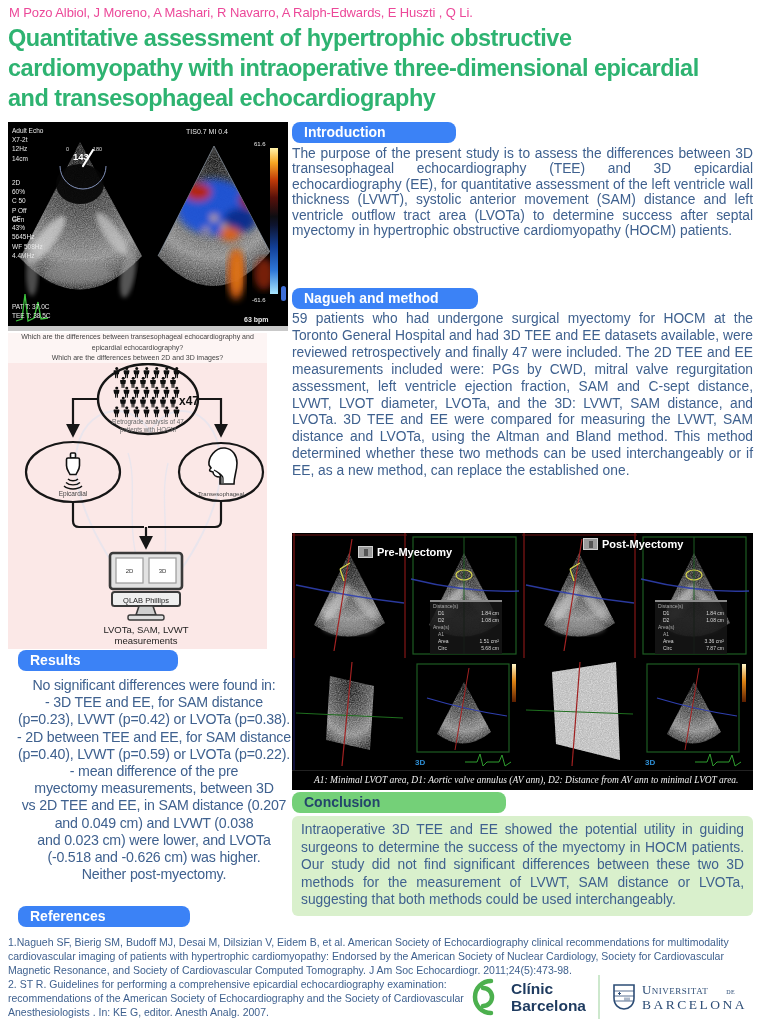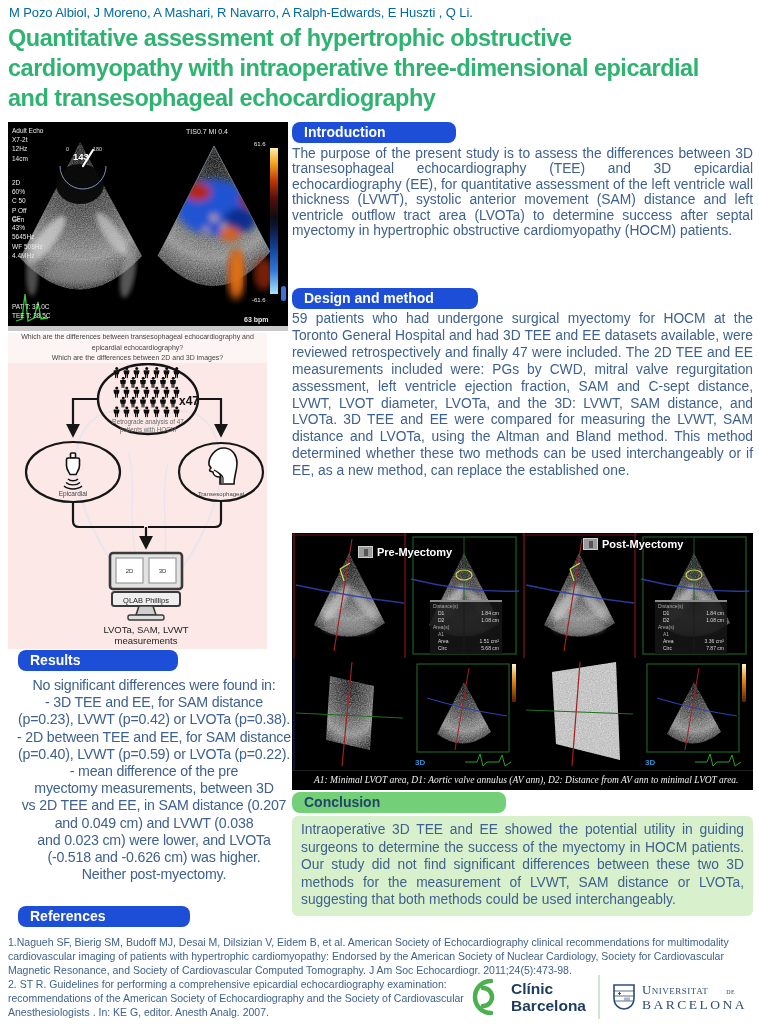--- a/index.html
+++ b/index.html
@@ -8,7 +8,7 @@
   .pre{white-space:pre-line;}
 
   
-  .authors{position:absolute;left:9px;top:5px;font-size:13px;color:#0369a1;letter-spacing:-0.1px;}
+  .authors{position:absolute;left:9px;top:5px;font-size:13px;color:#ec4899;letter-spacing:-0.1px;}
   .title{position:absolute;left:8px;top:23px;color:#2eb371;font-weight:bold;}
   .title div{font-size:23.5px;line-height:30px;letter-spacing:-0.5px;white-space:nowrap;}
 

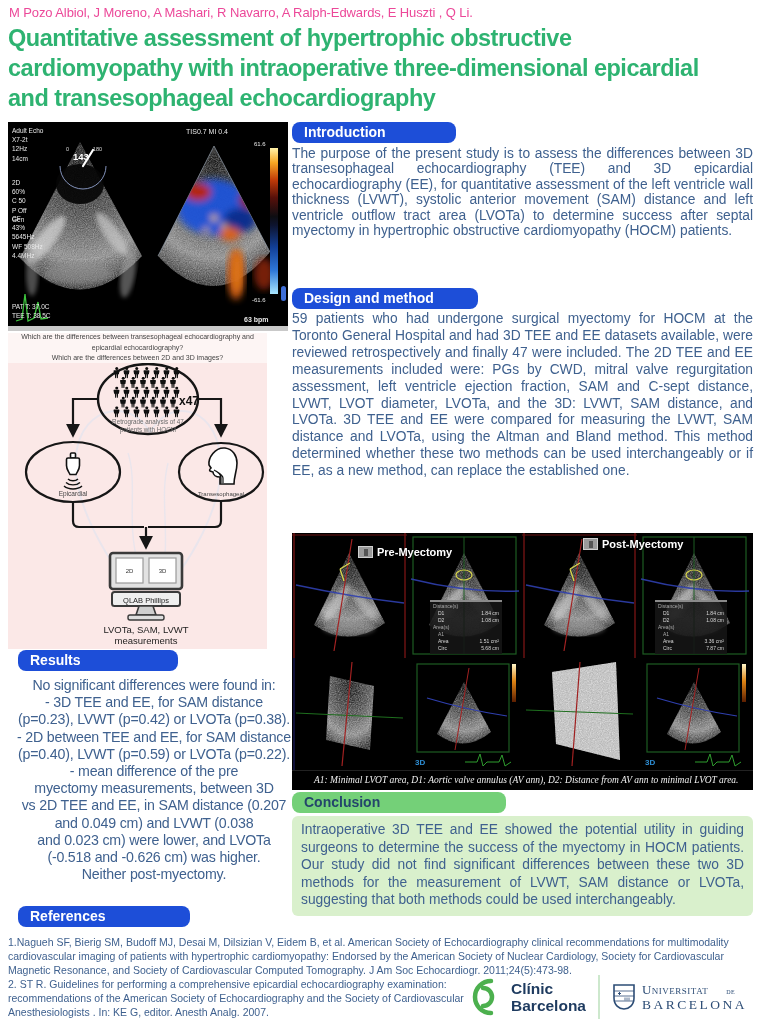--- a/index.html
+++ b/index.html
@@ -13,7 +13,7 @@
   .title div{font-size:23.5px;line-height:30px;letter-spacing:-0.5px;white-space:nowrap;}
 
   
-  .sec-h{position:absolute;background:#1d4ed8;color:#fff;font-weight:bold;font-size:14px;
+  .sec-h{position:absolute;background:#3b82f6;color:#fff;font-weight:bold;font-size:14px;
          padding:2px 0 3px 12px;border-radius:8px;box-sizing:border-box;}
   .sec-h.green{background:#74d078;color:#24456b;}
   .txt{position:absolute;color:#3f618f;text-align:center;}

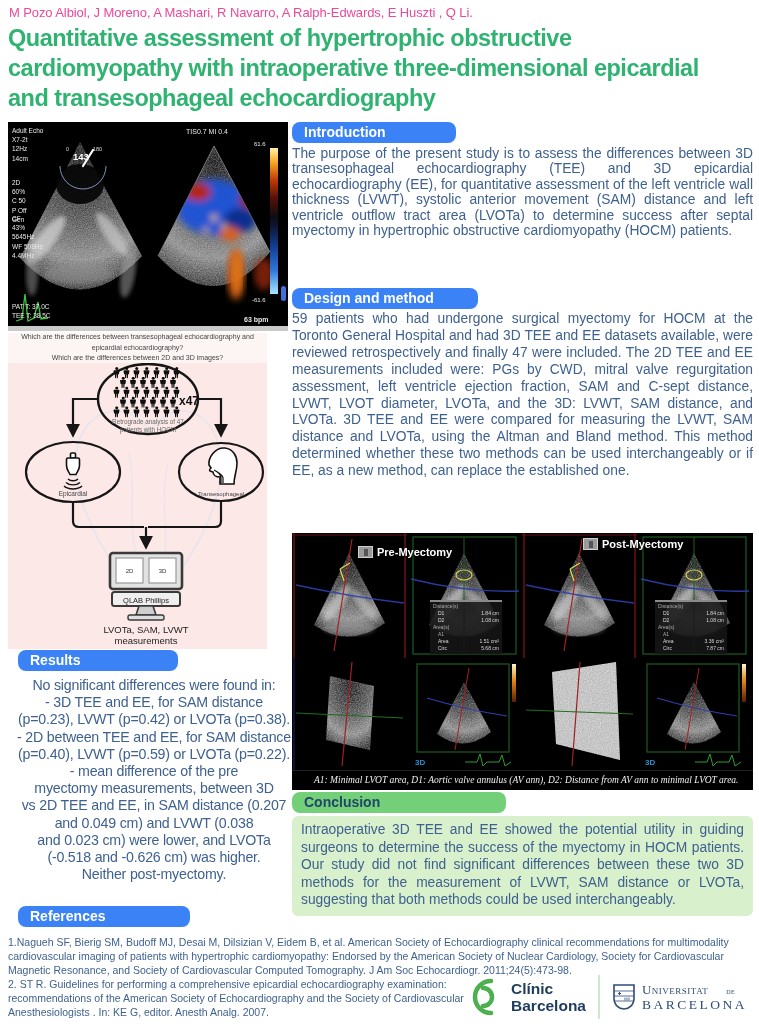--- a/index.html
+++ b/index.html
@@ -286,7 +286,7 @@
   <div class="sec-h" style="left:292px;top:122px;width:164px;">Introduction</div>
   <div class="txt just" id="intro-b">The purpose of the present study is to assess the differences between 3D transesophageal echocardiography (TEE) and 3D epicardial echocardiography (EE), for quantitative assessment of the left ventricle wall thickness (LVWT), systolic anterior movement (SAM) distance and left ventricle outflow tract area (LVOTa) to determine success after septal myectomy in hypertrophic obstructive cardiomyopathy (HOCM) patients.</div>
 
-  <div class="sec-h" style="left:292px;top:288px;width:186px;">Design and method</div>
+  <div class="sec-h" style="left:292px;top:288px;width:186px;">Nagueh and method</div>
   <div class="txt just" id="design-b">59 patients who had undergone surgical myectomy for HOCM at the Toronto General Hospital and had 3D TEE and EE datasets available,  were reviewed retrospectively and finally 47 were included. The 2D TEE and EE measurements included were: PGs by CWD, mitral valve regurgitation assessment, left ventricle ejection fraction, SAM and C-sept distance, LVWT, LVOT diameter, LVOTa, and the 3D: LVWT, SAM distance, and LVOTa.  3D TEE and EE were compared for measuring the LVWT, SAM distance and LVOTa, using the Altman and Bland method. This method determined whether these two methods can be used interchangeably or if EE, as a new method, can replace the established one.</div>
 
   <div id="figure">

